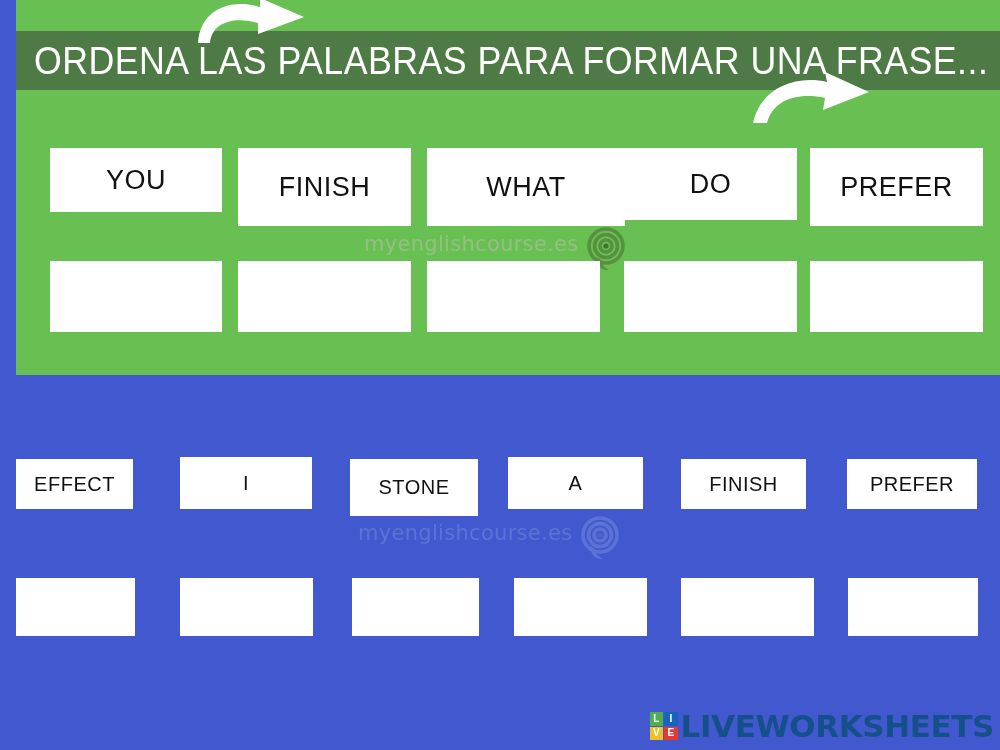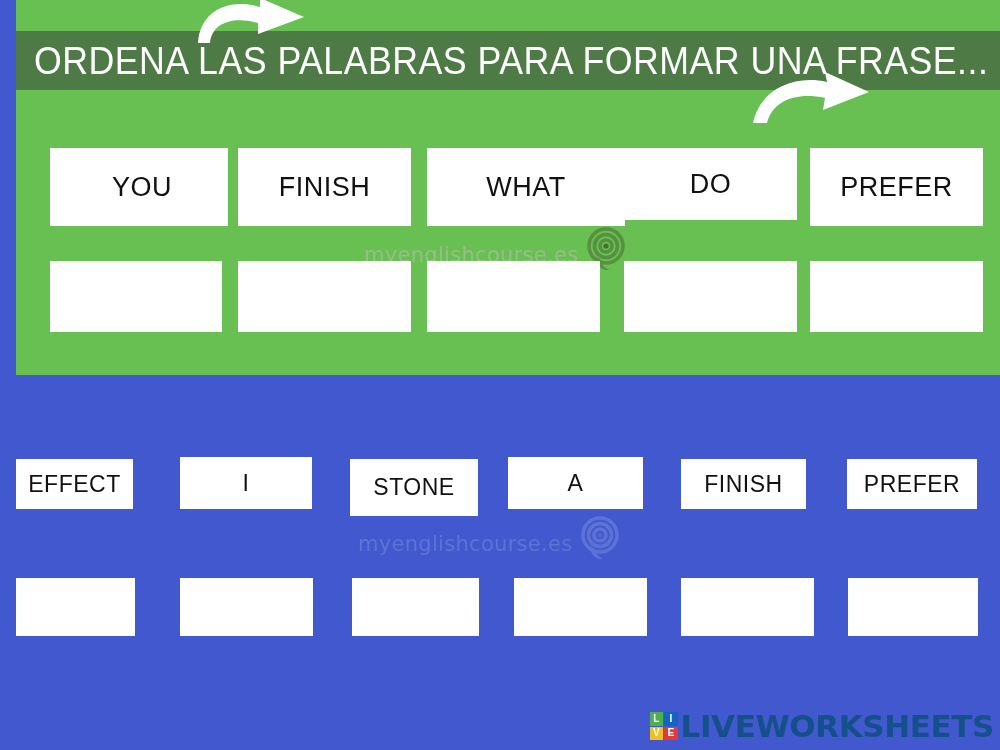--- a/index.html
+++ b/index.html
@@ -113,7 +113,7 @@
       </svg>
     </div>
 
-    <div class="word-box" style="left:34px;top:148px;width:172px;height:78px;padding-left:6px;">
+    <div class="word-box" style="left:34px;top:148px;width:172px;height:64px;">
       <span>YOU</span>
     </div>
     <div class="word-box" style="left:222px;top:148px;width:173px;height:78px;">

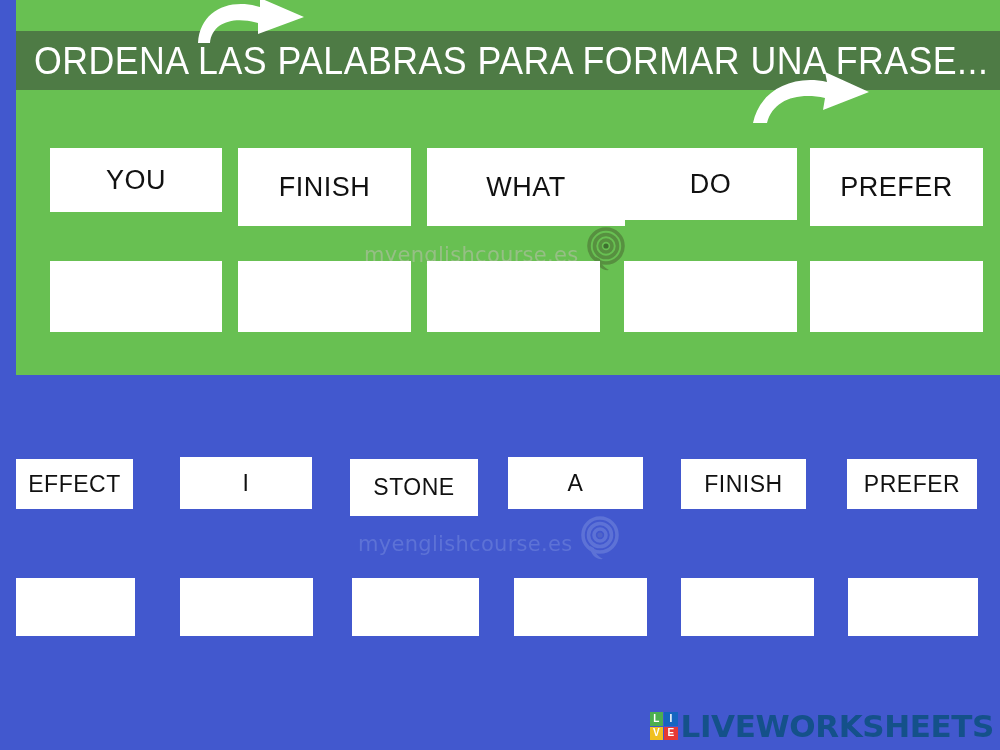--- a/index.html
+++ b/index.html
@@ -34,7 +34,7 @@
   .arrow-bottom{left:735px;top:72px;width:120px;height:52px;}
 
   
-  .watermark{position:absolute;display:flex;align-items:center;gap:4px;pointer-events:none;}
+  .watermark{position:absolute;display:flex;gap:4px;pointer-events:none;}
   .wm-text{
     font-family:"DejaVu Sans","Liberation Sans",sans-serif;
     font-size:21px;letter-spacing:0.3px;font-weight:400;

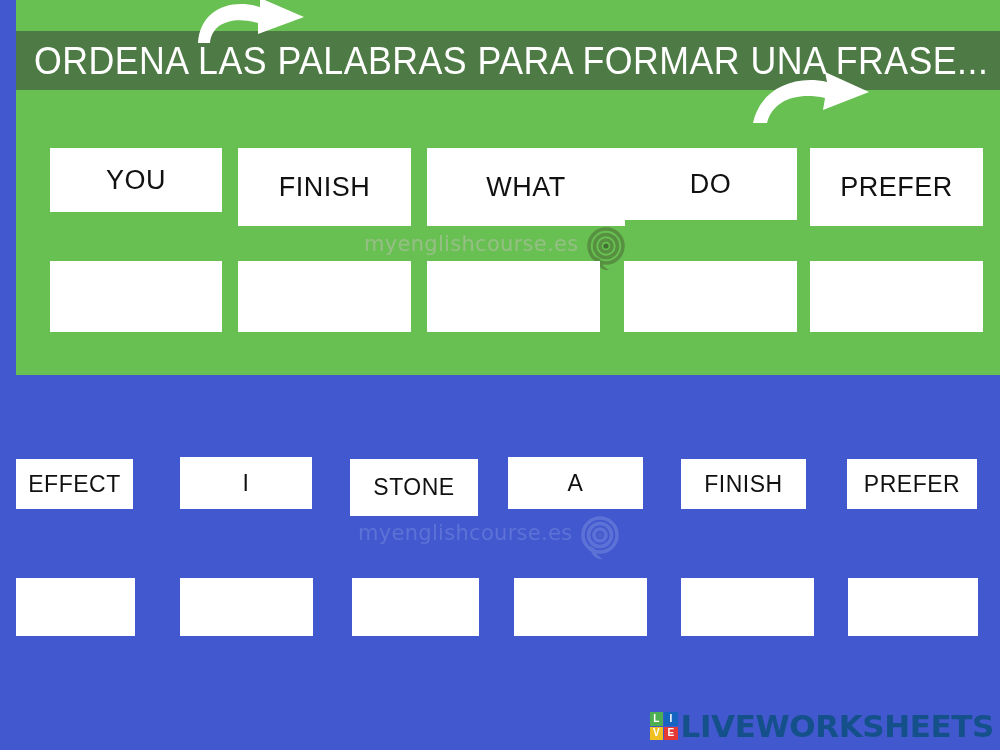--- a/index.html
+++ b/index.html
@@ -58,7 +58,7 @@
     position:absolute;left:0;top:375px;width:1000px;height:375px;
     background:#4258ce;overflow:hidden;
   }
-  .blue-panel .word-box{font-size:23px;}
+  .blue-panel .word-box{font-size:20px;}
 
   
   .lw-logo{

